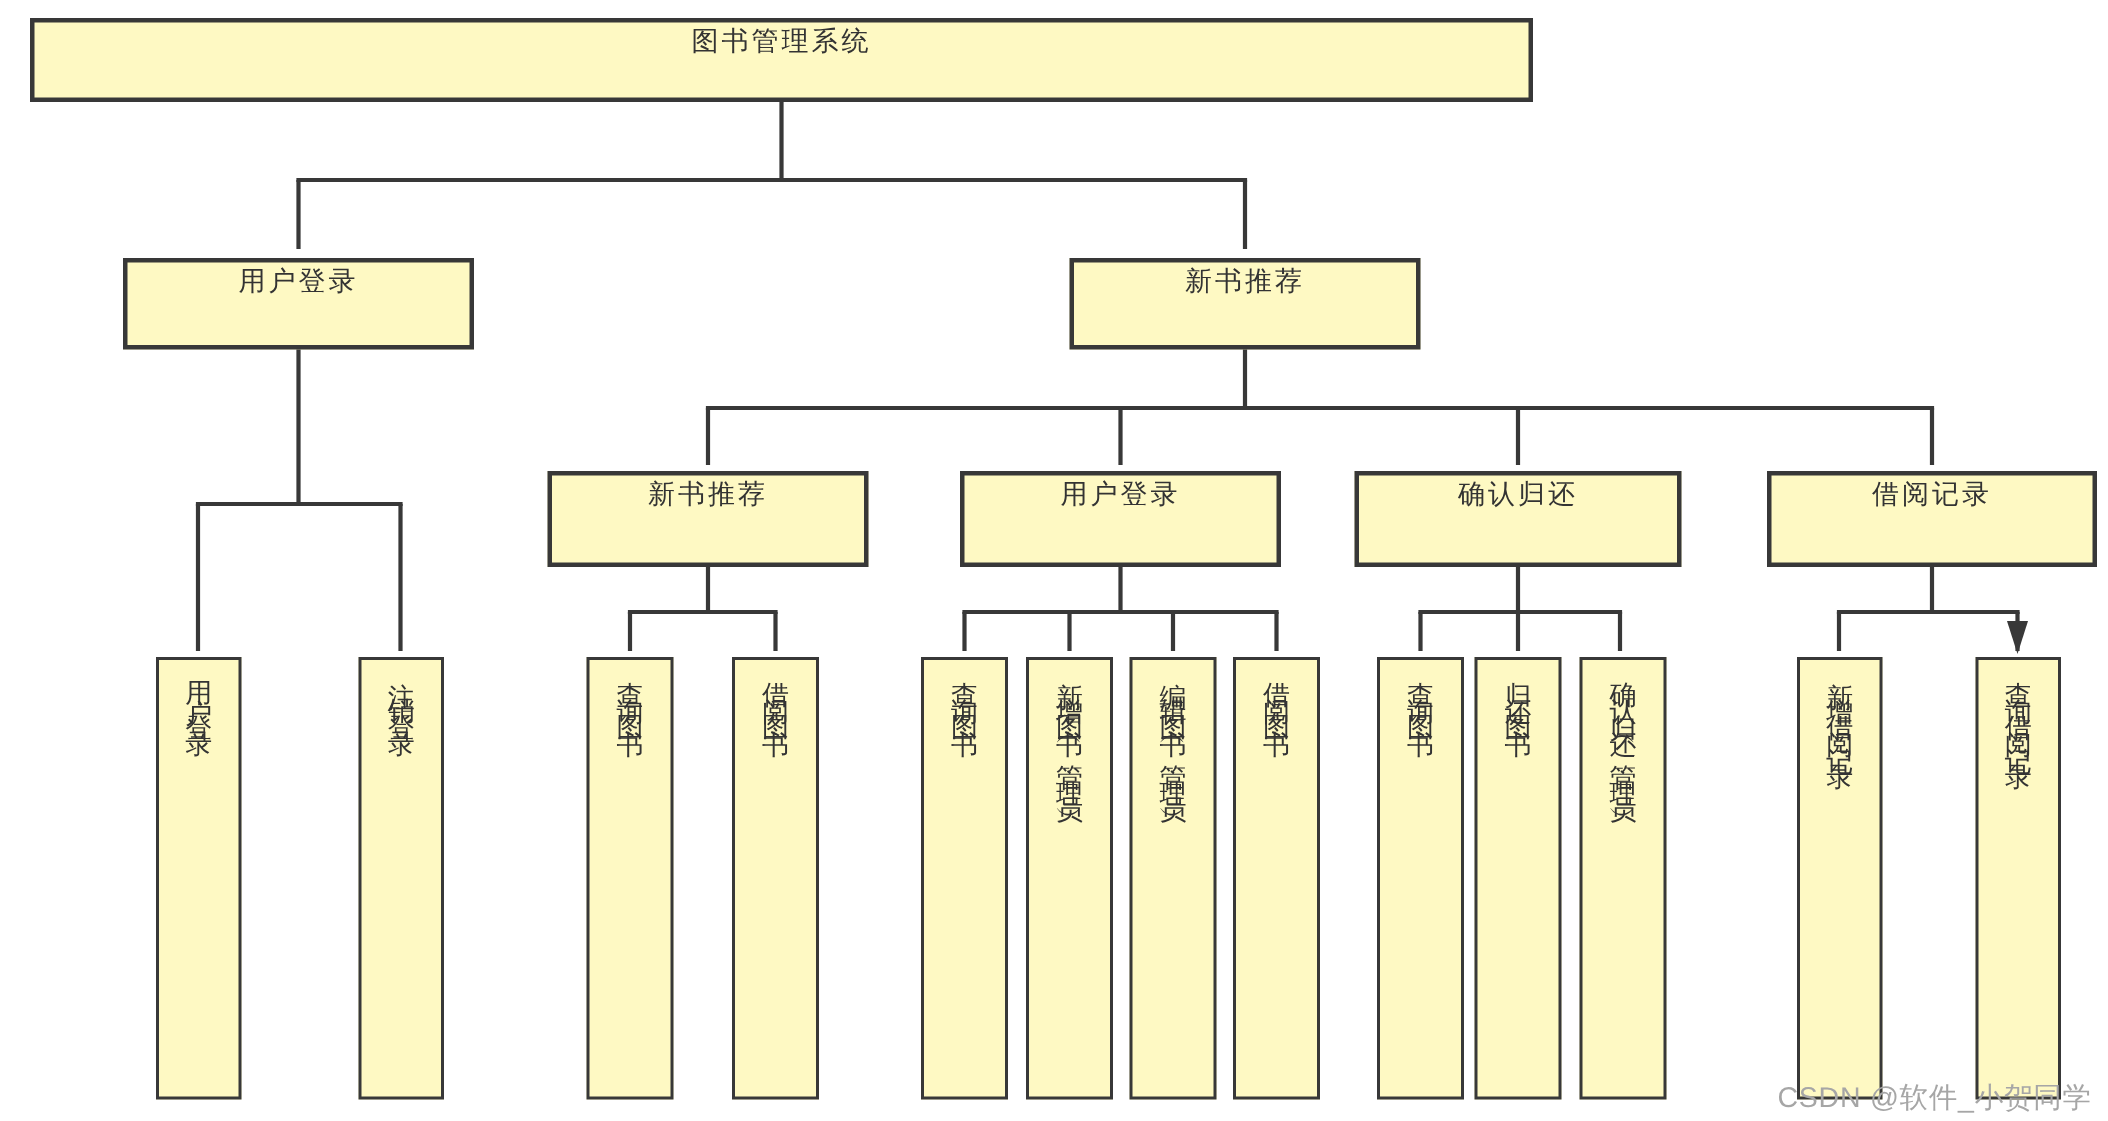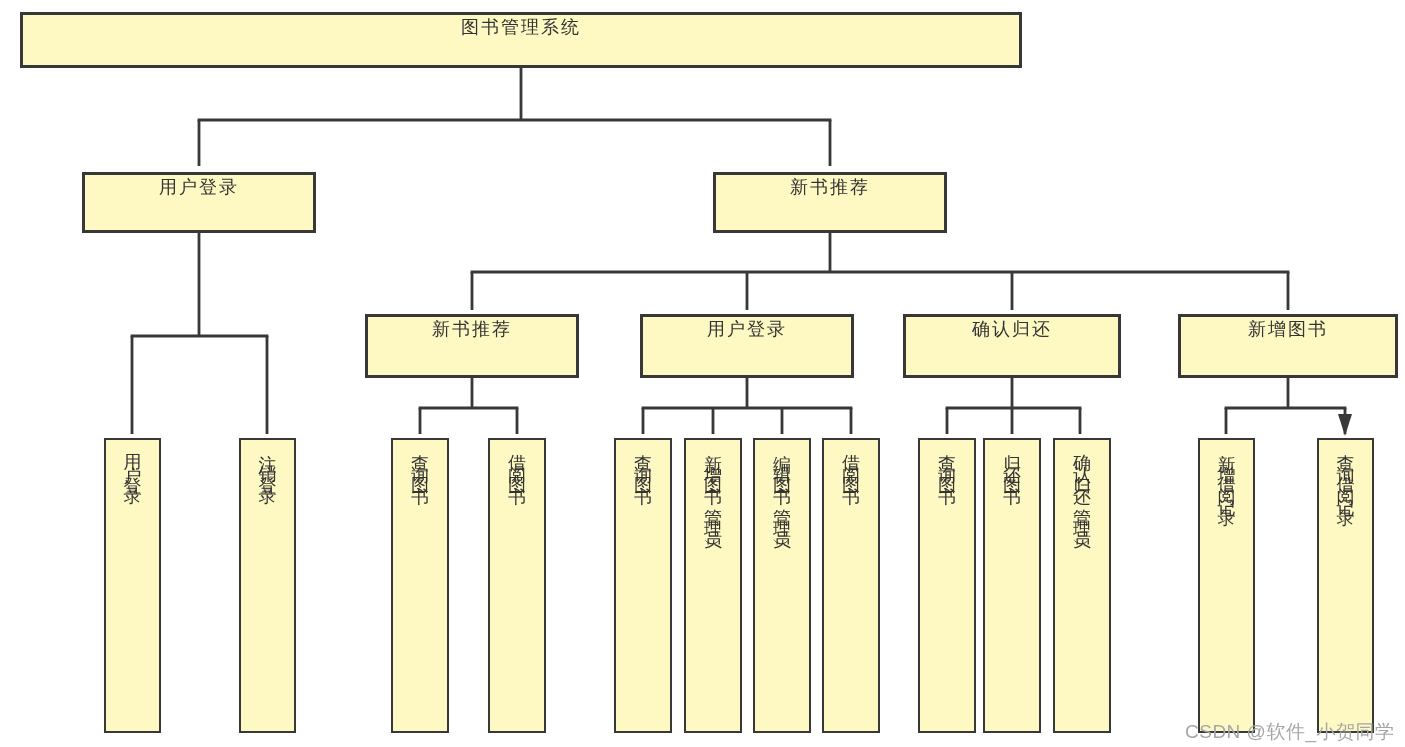--- a/index.html
+++ b/index.html
@@ -98,7 +98,7 @@
     <span class="lbl">确认归还</span>
   </div>
   <div class="box" style="left:1178px;top:314px;width:220px;height:64px">
-    <span class="lbl">新增图书</span>
+    <span class="lbl">借阅记录</span>
   </div>
 
   <div class="box leaf" style="left:104px;top:438px;width:57px;height:295px">

